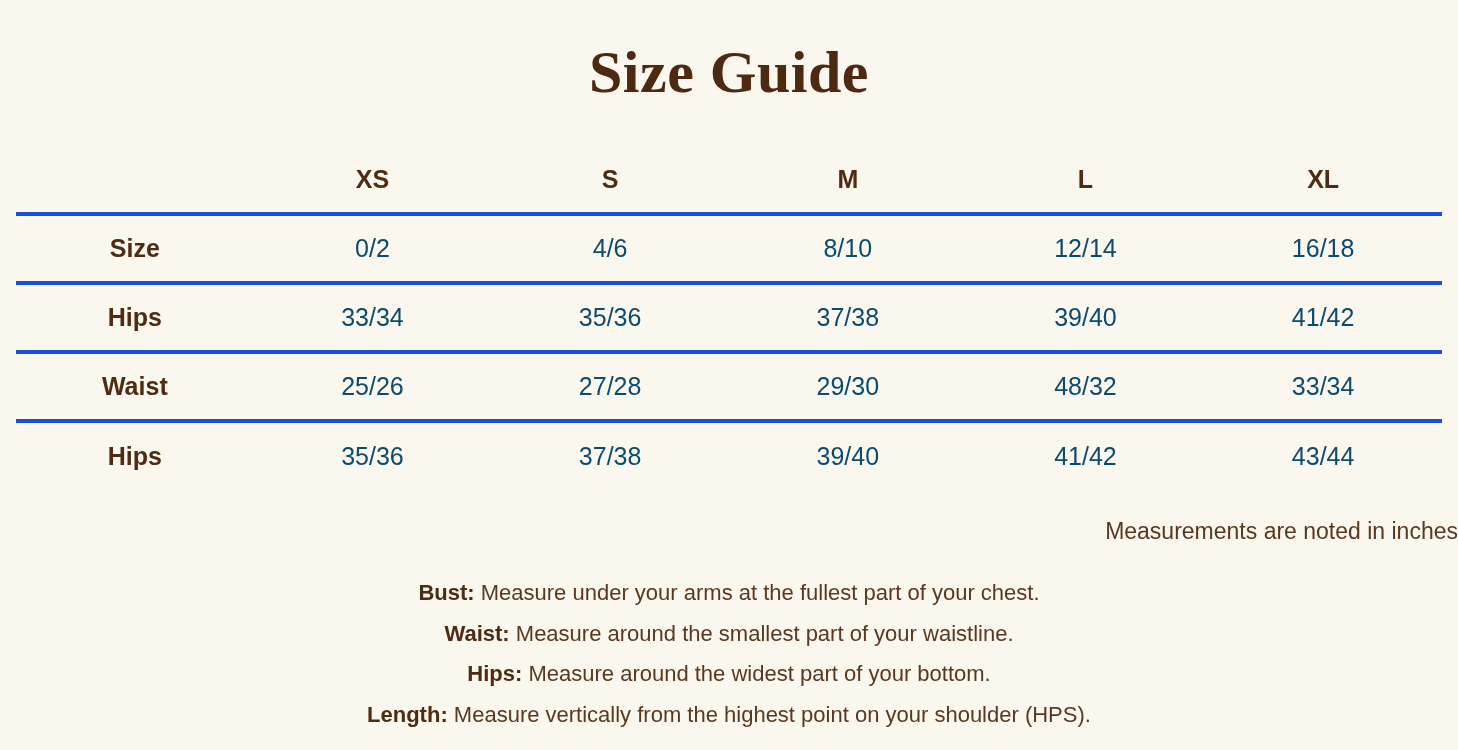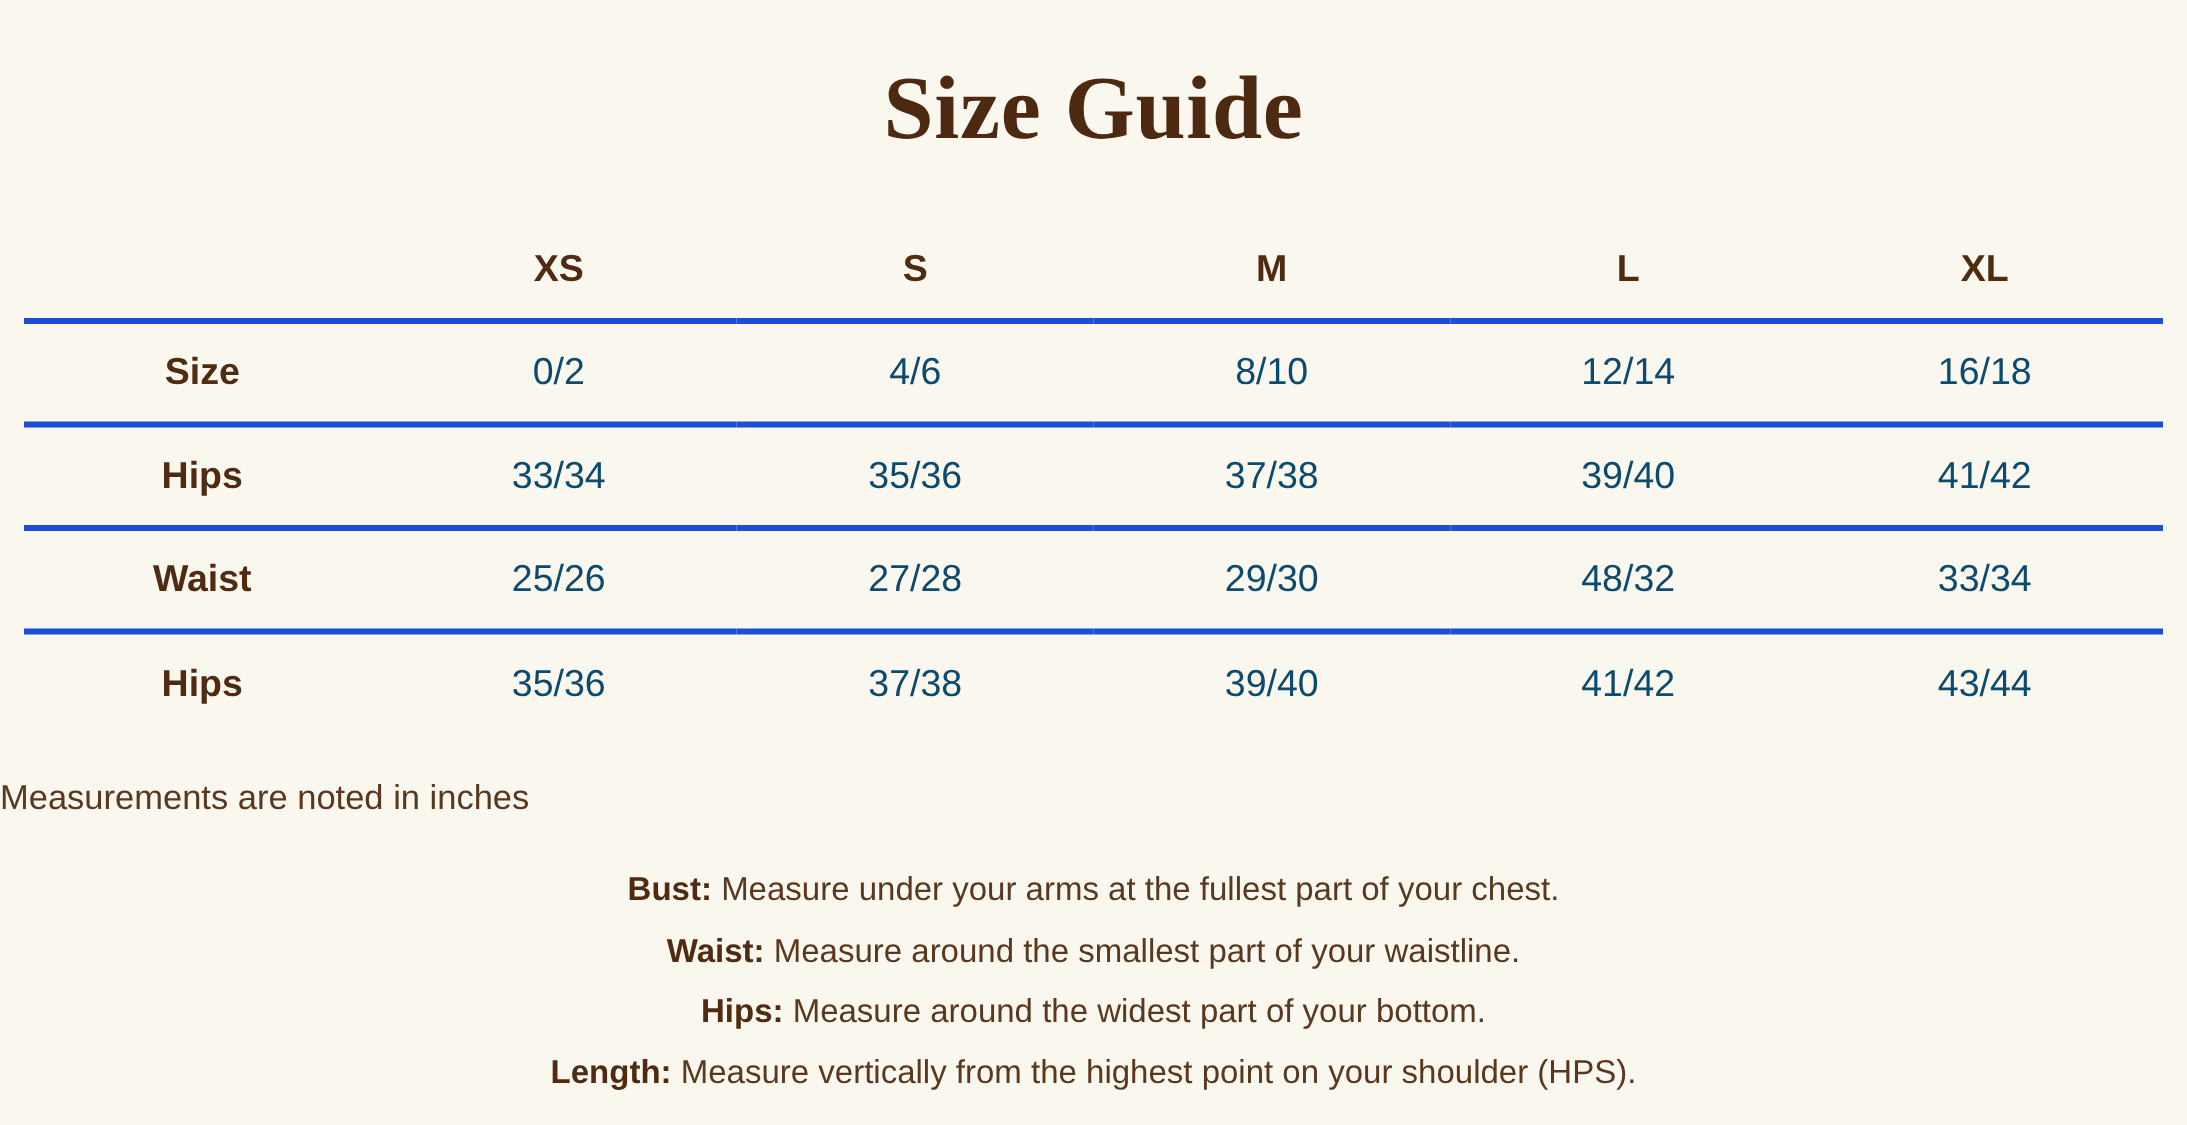--- a/index.html
+++ b/index.html
@@ -58,7 +58,7 @@
   }
   .units-note {
     margin: 28px 0 0;
-    text-align: left;
+    text-align: right;
     font-size: 23px;
     color: #5A381F;
   }

